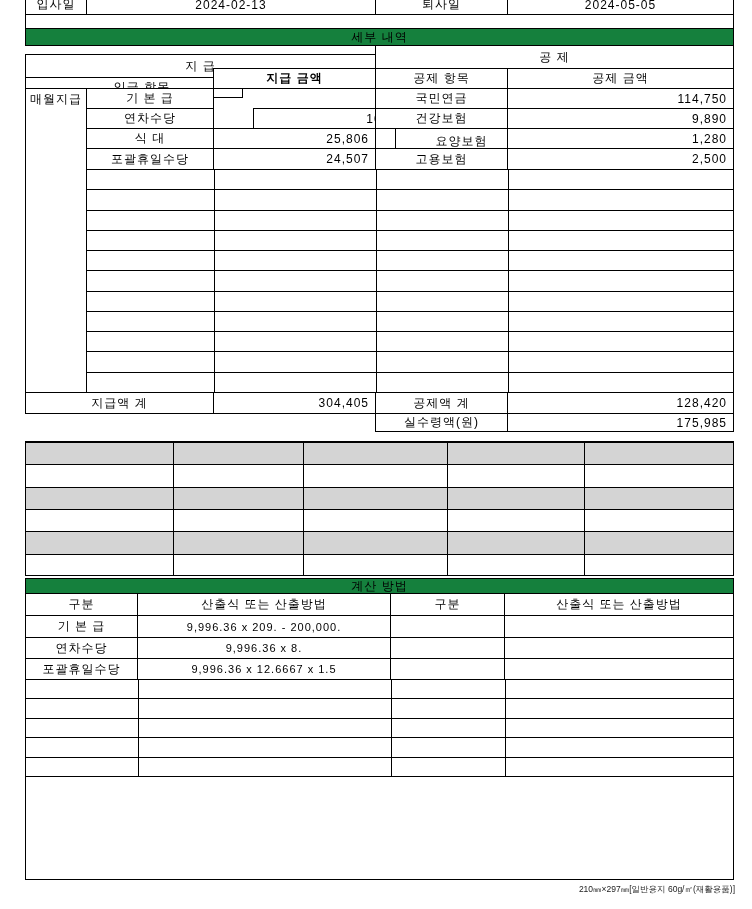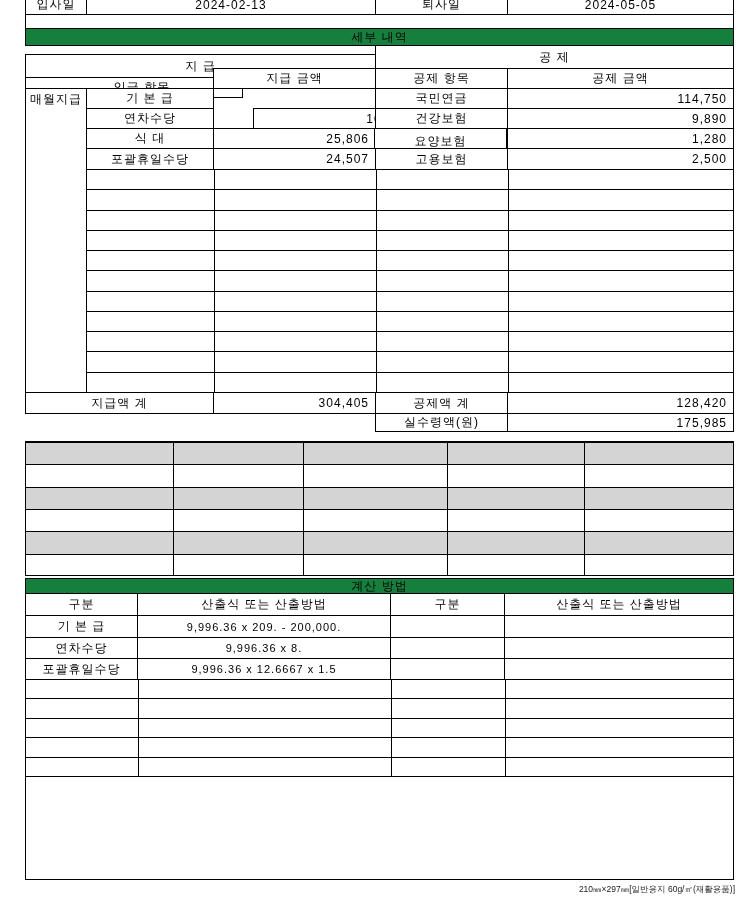--- a/index.html
+++ b/index.html
@@ -56,7 +56,7 @@
   <div class="c" style="left:375px;top:45px;width:359px;height:24px;">공      제</div>
 
   <div class="c" style="left:25px;top:77px;width:218px;height:21px;padding-left:16px;">임금 항목</div>
-  <div class="c" style="left:213px;top:68px;width:163px;height:21px;">지급 금액</div>
+  <div class="c" style="left:213px;top:68px;width:163px;height:21px;font-weight:bold;">지급 금액</div>
   <div class="c" style="left:375px;top:68px;width:133px;height:21px;">공제 항목</div>
   <div class="c" style="left:507px;top:68px;width:227px;height:21px;">공제 금액</div>
 

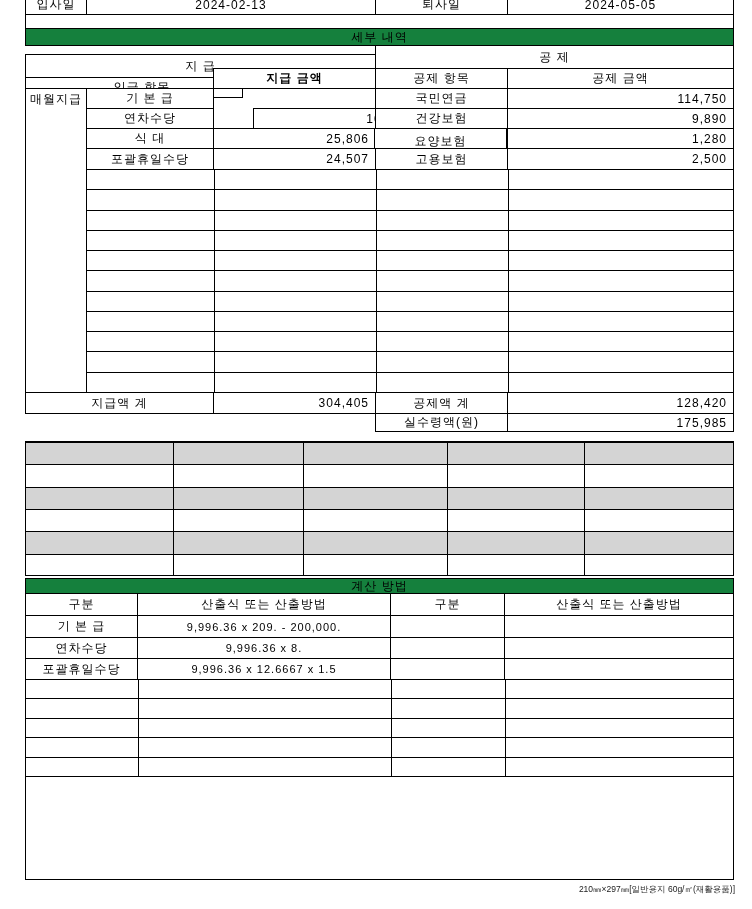--- a/index.html
+++ b/index.html
@@ -73,7 +73,7 @@
 
   <div class="c" style="left:86px;top:128px;width:128px;height:21px;">식      대</div>
   <div class="c right" style="left:213px;top:128px;width:163px;height:21px;">25,806</div>
-  <div class="c" style="left:374px;top:128px;width:133px;height:27px;">요양보험</div>
+  <div class="c" style="left:395px;top:128px;width:133px;height:27px;">요양보험</div>
   <div class="c right" style="left:507px;top:128px;width:227px;height:21px;">1,280</div>
 
   <div class="c" style="left:86px;top:148px;width:128px;height:22px;">포괄휴일수당</div>

